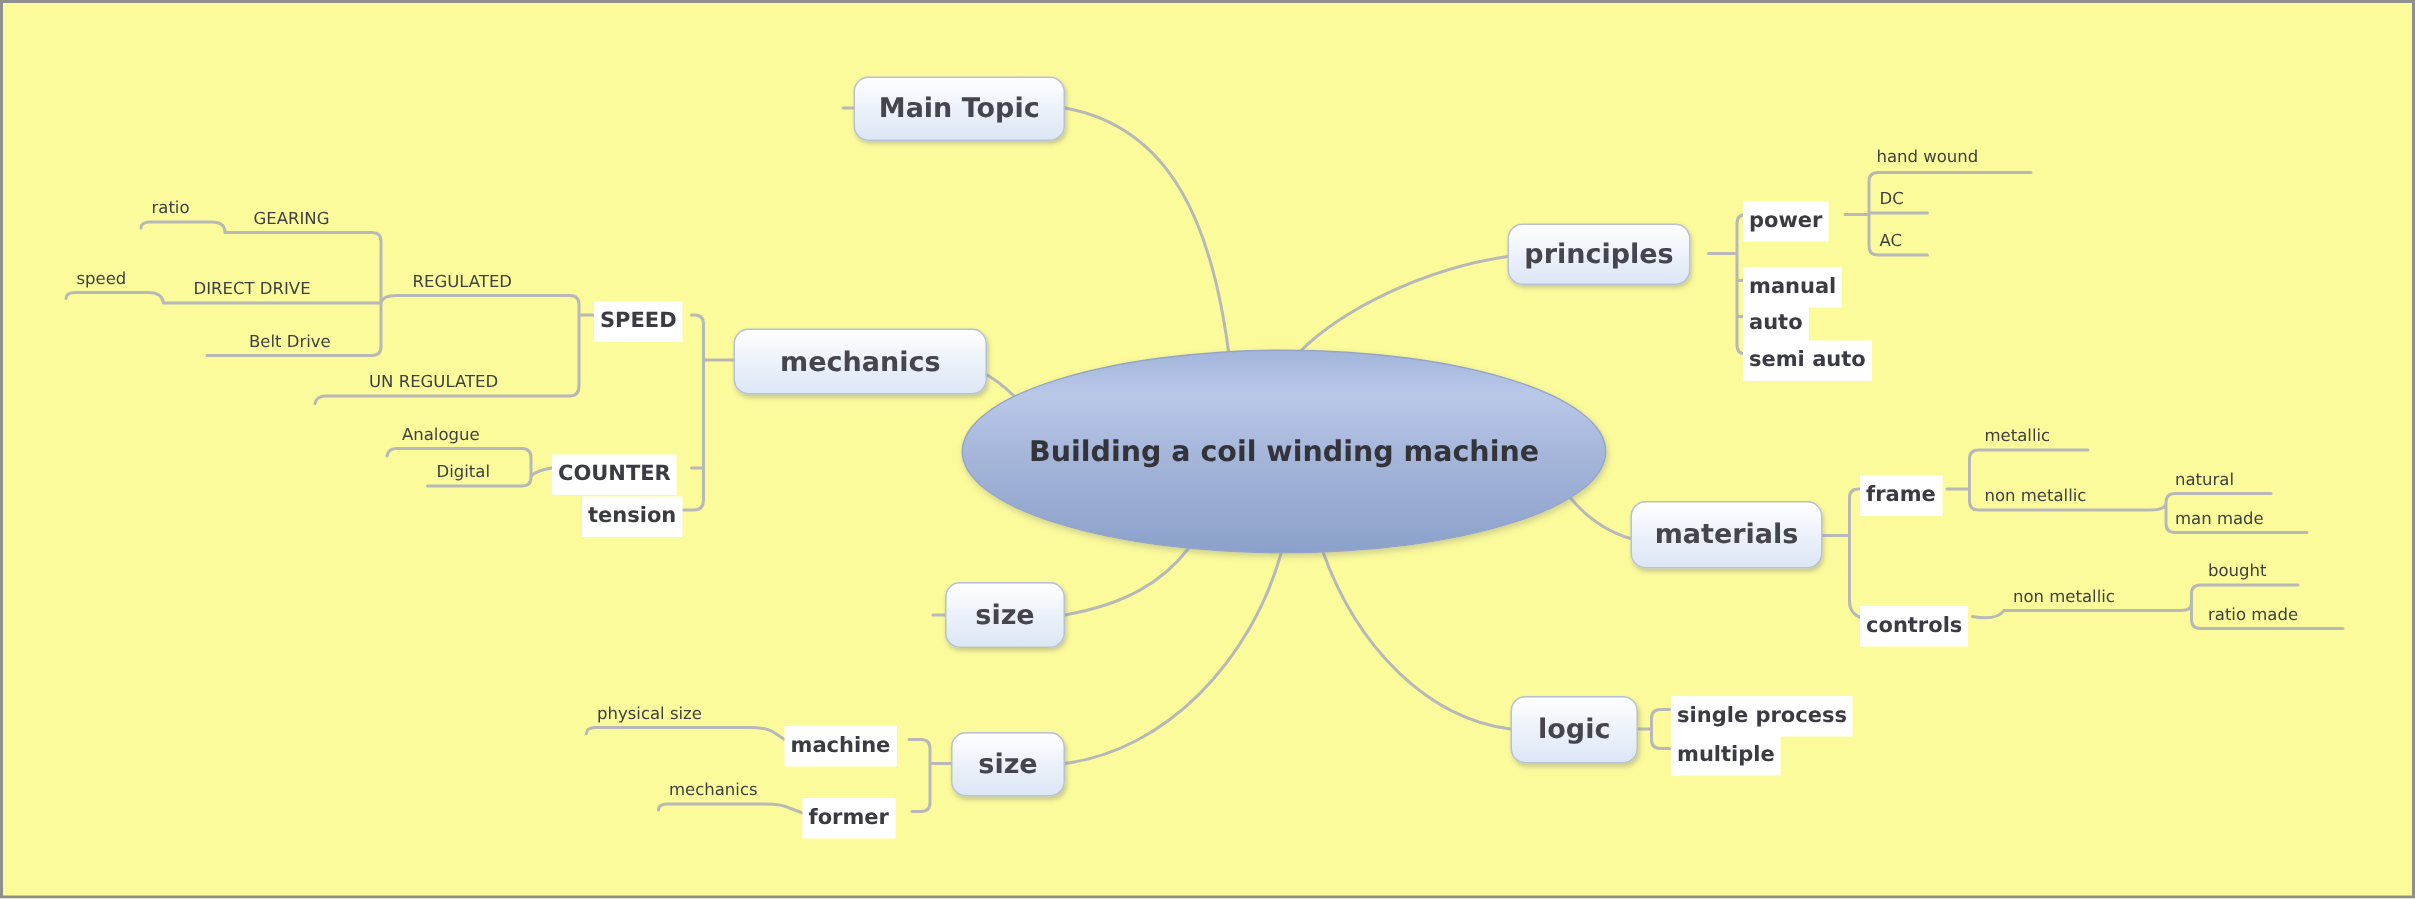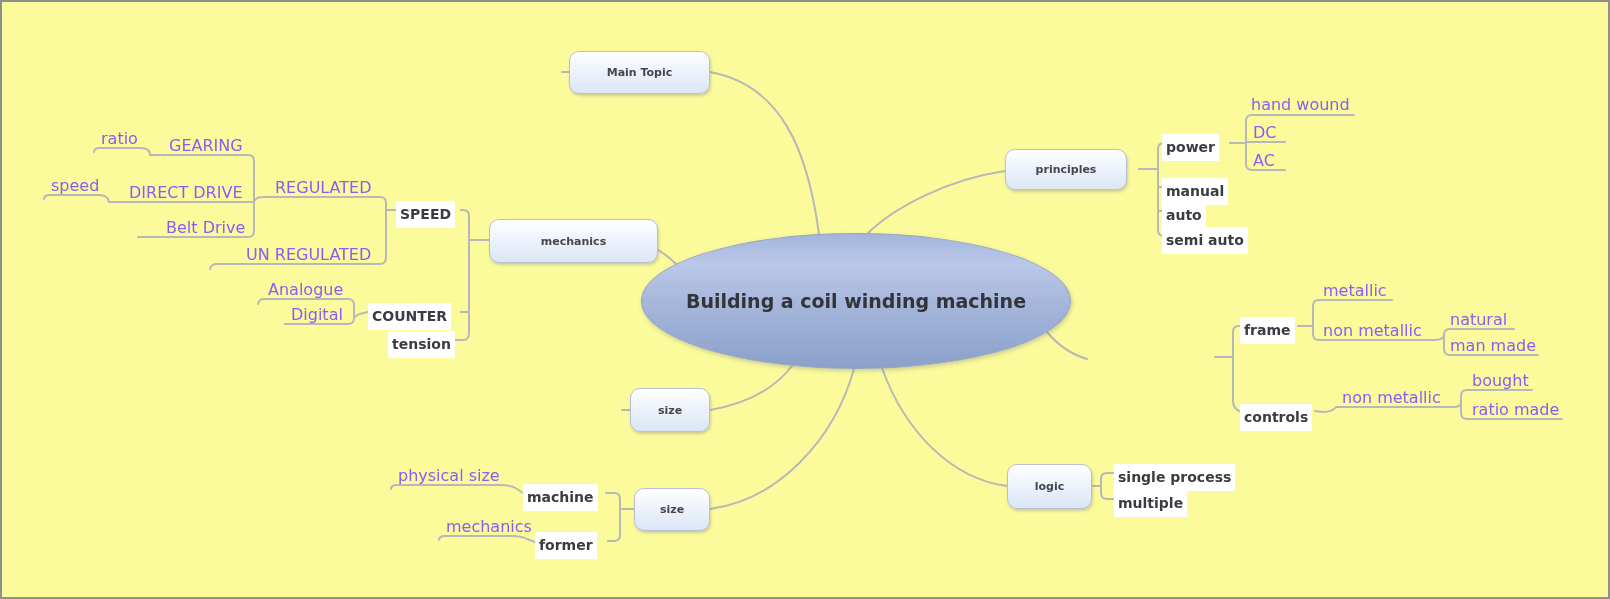--- a/index.html
+++ b/index.html
@@ -18,7 +18,7 @@
     background:linear-gradient(180deg,#ffffff 0%,#eef3fb 45%,#dce6f5 100%);
     box-shadow:1px 2px 3px rgba(120,120,120,0.35);
     display:flex; align-items:center; justify-content:center;
-    font-weight:bold; font-size:11px; color:#45454d; white-space:nowrap;
+    font-weight:bold; font-size:18px; color:#45454d; white-space:nowrap;
   }
   .ellipse {
     position:absolute; box-sizing:border-box;

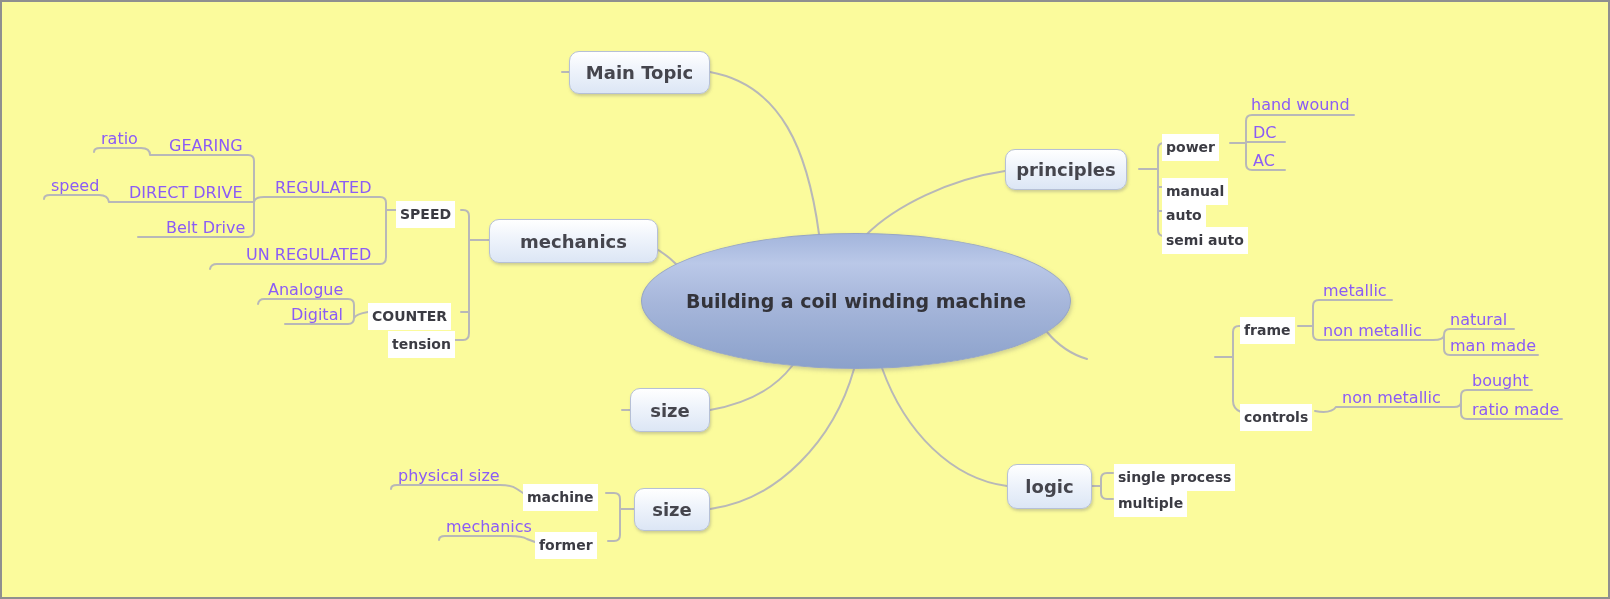--- a/index.html
+++ b/index.html
@@ -34,7 +34,7 @@
     padding:5px 4px; white-space:nowrap;
   }
   .leaf {
-    position:absolute; font-size:16px; line-height:16px; color:#8b5cf6;
+    position:absolute; font-size:11px; line-height:16px; color:#404040;
     white-space:nowrap;
     text-align:center;
   }

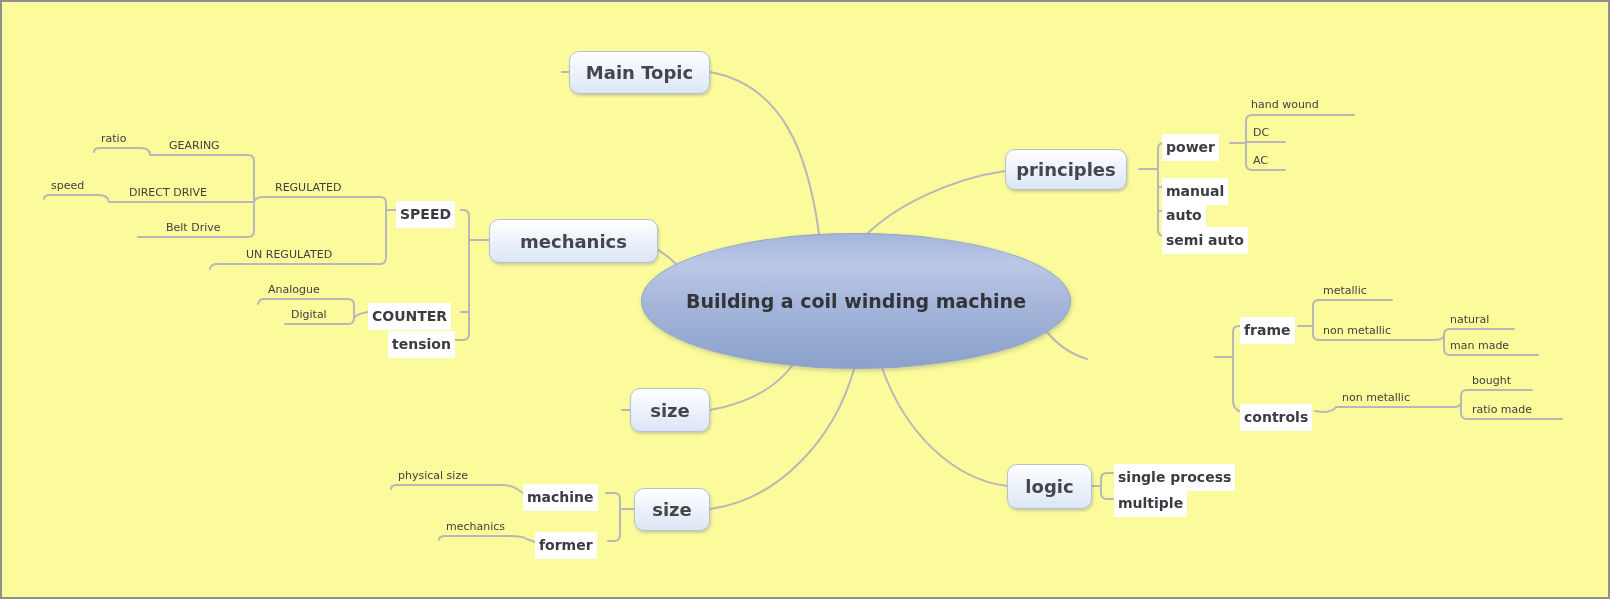--- a/index.html
+++ b/index.html
@@ -121,6 +121,9 @@
   <div class="node" style="left:1003px;top:147px;width:122px;height:41px">
     <span>principles</span>
   </div>
+  <div class="node" style="left:1085px;top:332px;width:128px;height:45px">
+    <span>materials</span>
+  </div>
   <div class="node" style="left:1005px;top:462px;width:85px;height:45px">
     <span>logic</span>
   </div>

